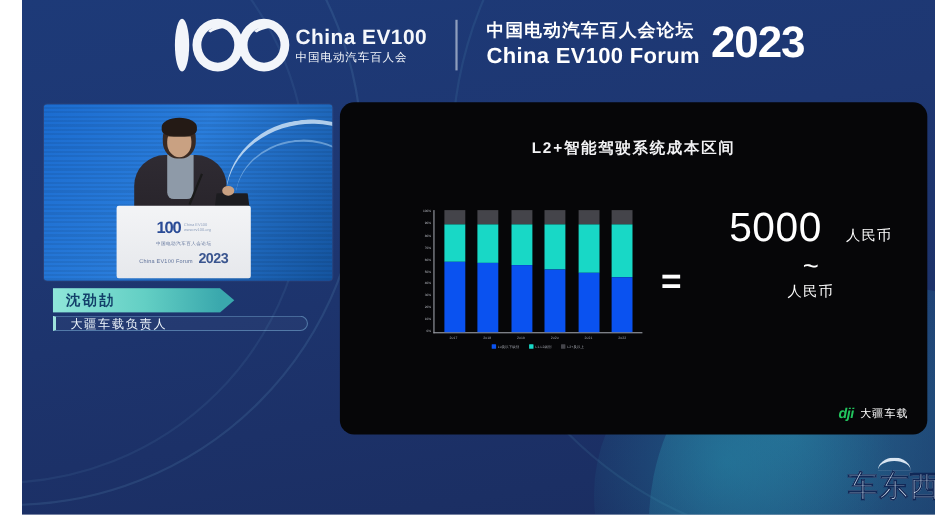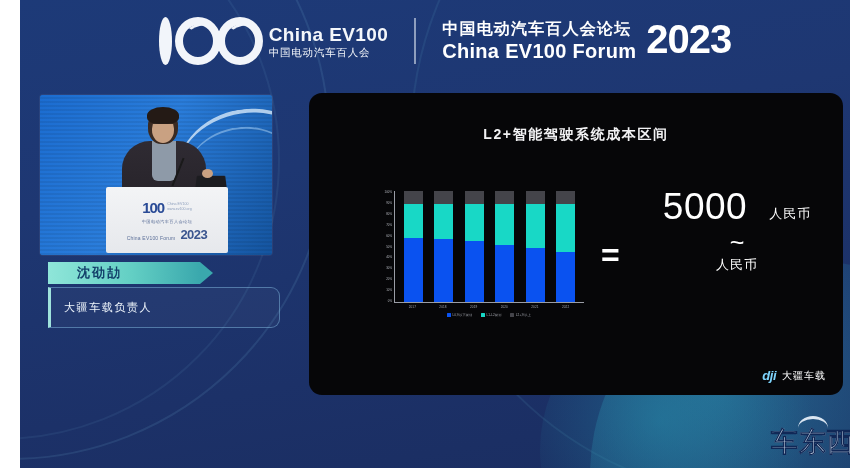--- a/index.html
+++ b/index.html
@@ -80,7 +80,7 @@
 
   
   #speaker-panel {
-    position: absolute; left: 20px; top: 95px; width: 232px; height: 160px;
+    position: absolute; left: 20px; top: 95px; width: 262px; height: 160px;
     border-radius: 3px; overflow: hidden;
     background: linear-gradient(135deg, #1565c9 0%, #1e72d4 40%, #1358b4 100%);
     box-shadow: 0 0 0 1px rgba(255,255,255,0.06);

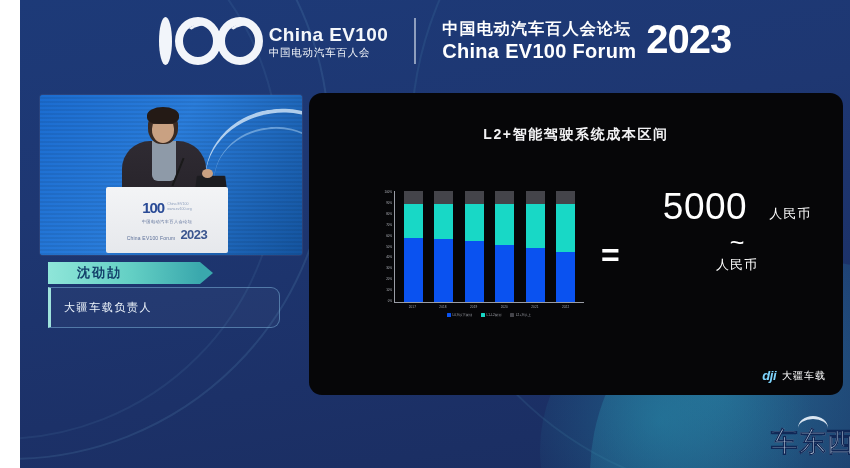--- a/index.html
+++ b/index.html
@@ -162,7 +162,7 @@
   .name-bar {
     position: relative; height: 22px; width: 152px;
     background: linear-gradient(90deg, #8fe6d9 0%, #63cfc4 55%, #3aa8ad 100%);
-    display: flex; align-items: center; padding-left: 29px;
+    display: flex; align-items: center; padding-left: 12px;
   }
   .name-bar::after {
     content: ""; position: absolute; right: -13px; top: 0;

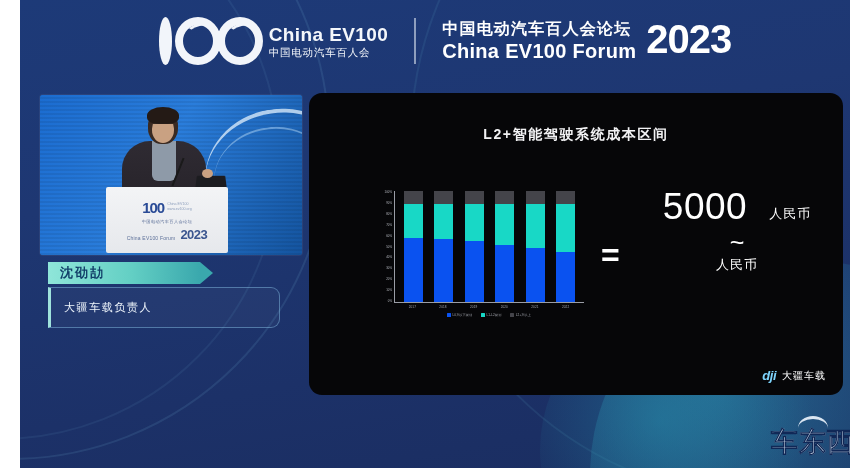--- a/index.html
+++ b/index.html
@@ -174,7 +174,7 @@
     position: relative; z-index: 2;
   }
   .role-box {
-    margin-top: 3px; height: 41px; width: 232px;
+    margin-top: 3px; height: 14px; width: 232px;
     border: 1px solid rgba(140,200,235,0.45);
     border-left: 3px solid #9fe3dc;
     border-radius: 0 9px 9px 0;

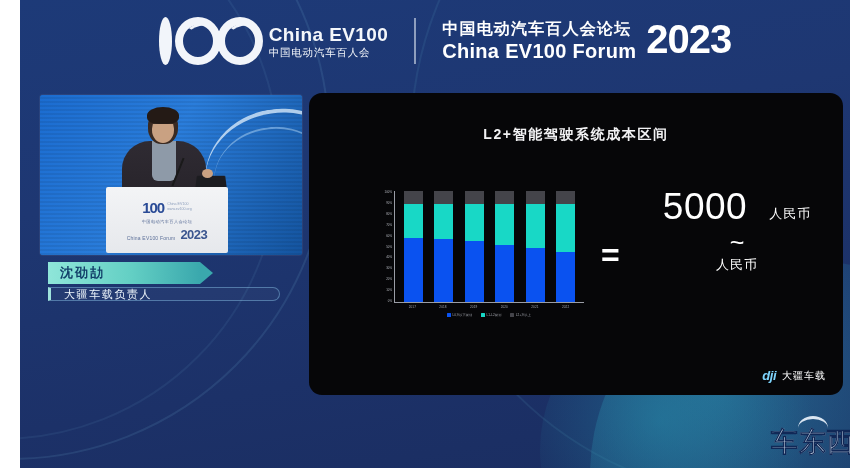--- a/index.html
+++ b/index.html
@@ -244,7 +244,7 @@
     display: flex; align-items: center; gap: 6px;
   }
   .dji-mark {
-    color: #7dd3fc; font-size: 13px; font-weight: bold;
+    color: #22c55e; font-size: 13px; font-weight: bold;
     font-style: italic; letter-spacing: -0.5px;
   }
   .dji-cn { color: #ffffff; font-size: 10px; letter-spacing: 1px; }

